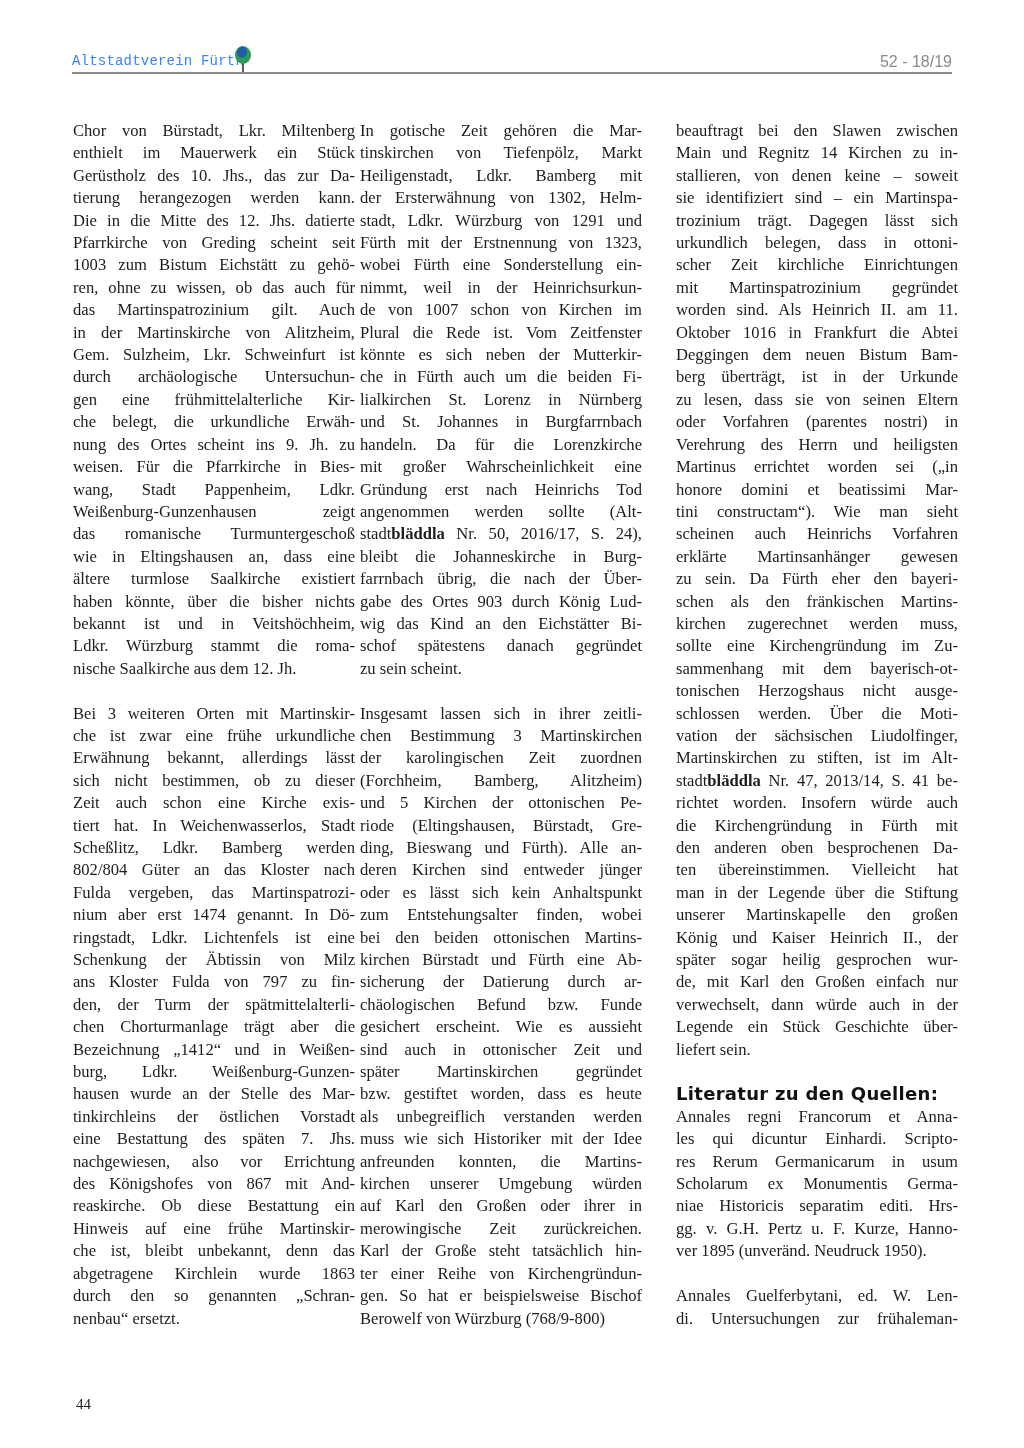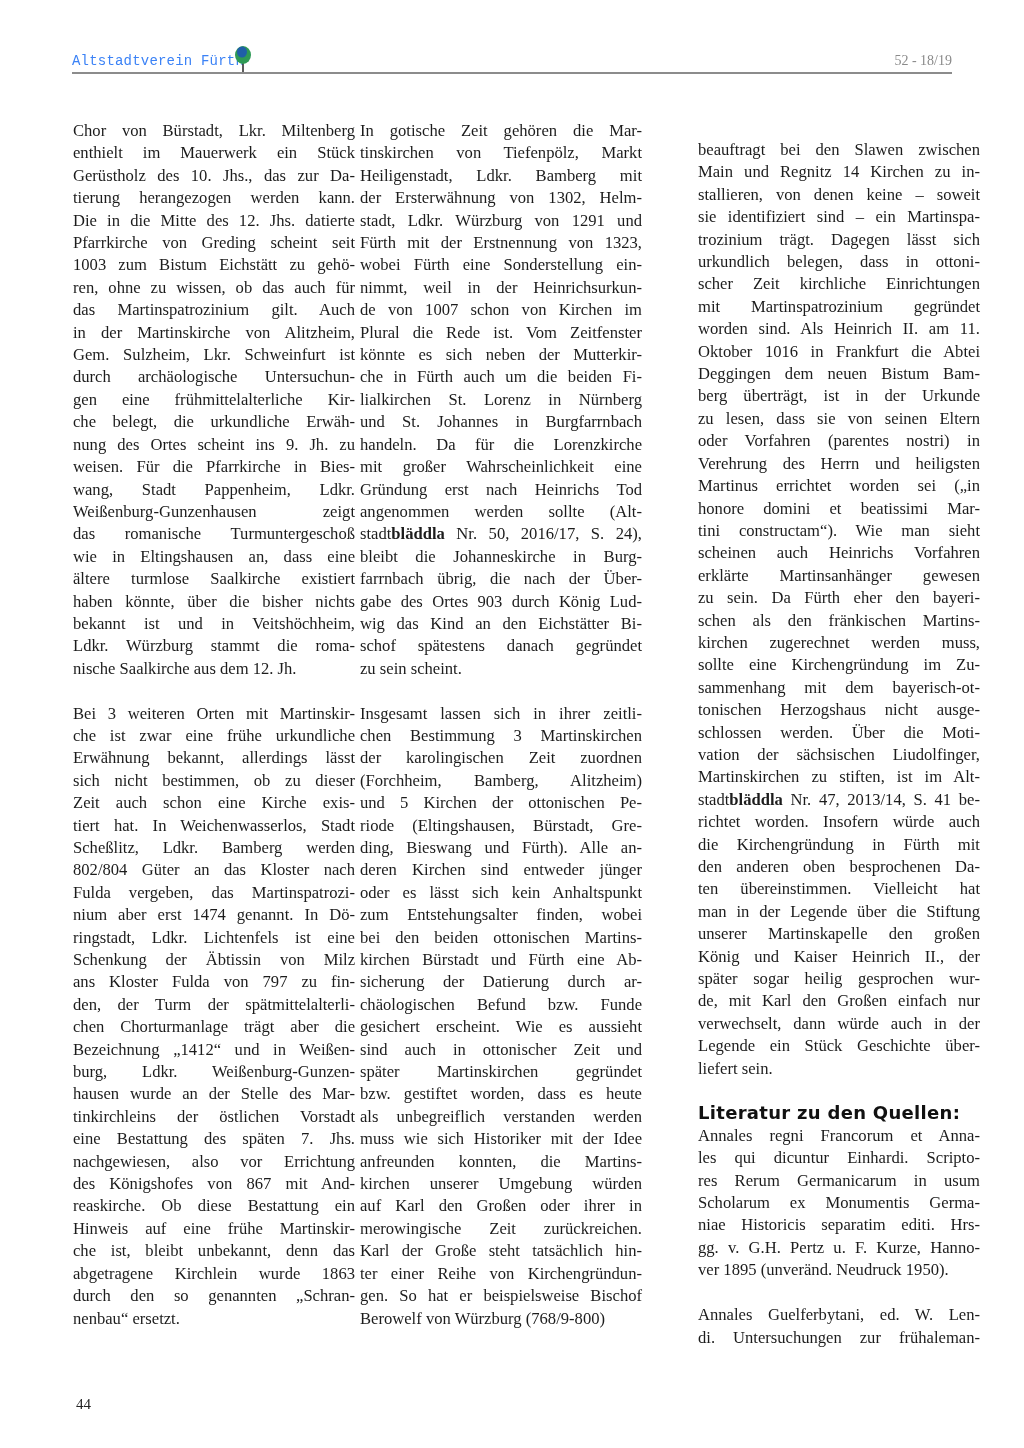--- a/index.html
+++ b/index.html
@@ -7,7 +7,7 @@
   .page { position: absolute; left: 0; top: 0; width: 1024px; height: 1448px; }
   .header { position: absolute; left: 72px; top: 50px; width: 880px; height: 24px; }
   .header-left { position: absolute; left: 0; top: 3px; font-family: Liberation Mono, monospace; font-size: 14px; color: #3b82f6; letter-spacing: 0.2px; font-weight: 300; }
-  .header-right { position: absolute; right: 0; top: 3px; font-family: Liberation Serif, serif; font-size: 14px; color: #8a8a8a; font-weight: 300; }
+  .header-right { position: absolute; right: 0; top: 3px; font-family: Liberation Sans, sans-serif; font-size: 16px; color: #8a8a8a; font-weight: 300; }
   .logo { position: absolute; left: 160px; top: -4px; width: 22px; height: 26px; }
   .rule { position: absolute; left: 72px; top: 72px; width: 880px; height: 2px; background: #8c8c8c; }
   .col { position: absolute; top: 120px; font-family: "Liberation Serif", "DejaVu Serif", serif; font-size: 16.6px; line-height: 22.4px; color: #1c1c1c; text-align: justify; hyphens: manual; }

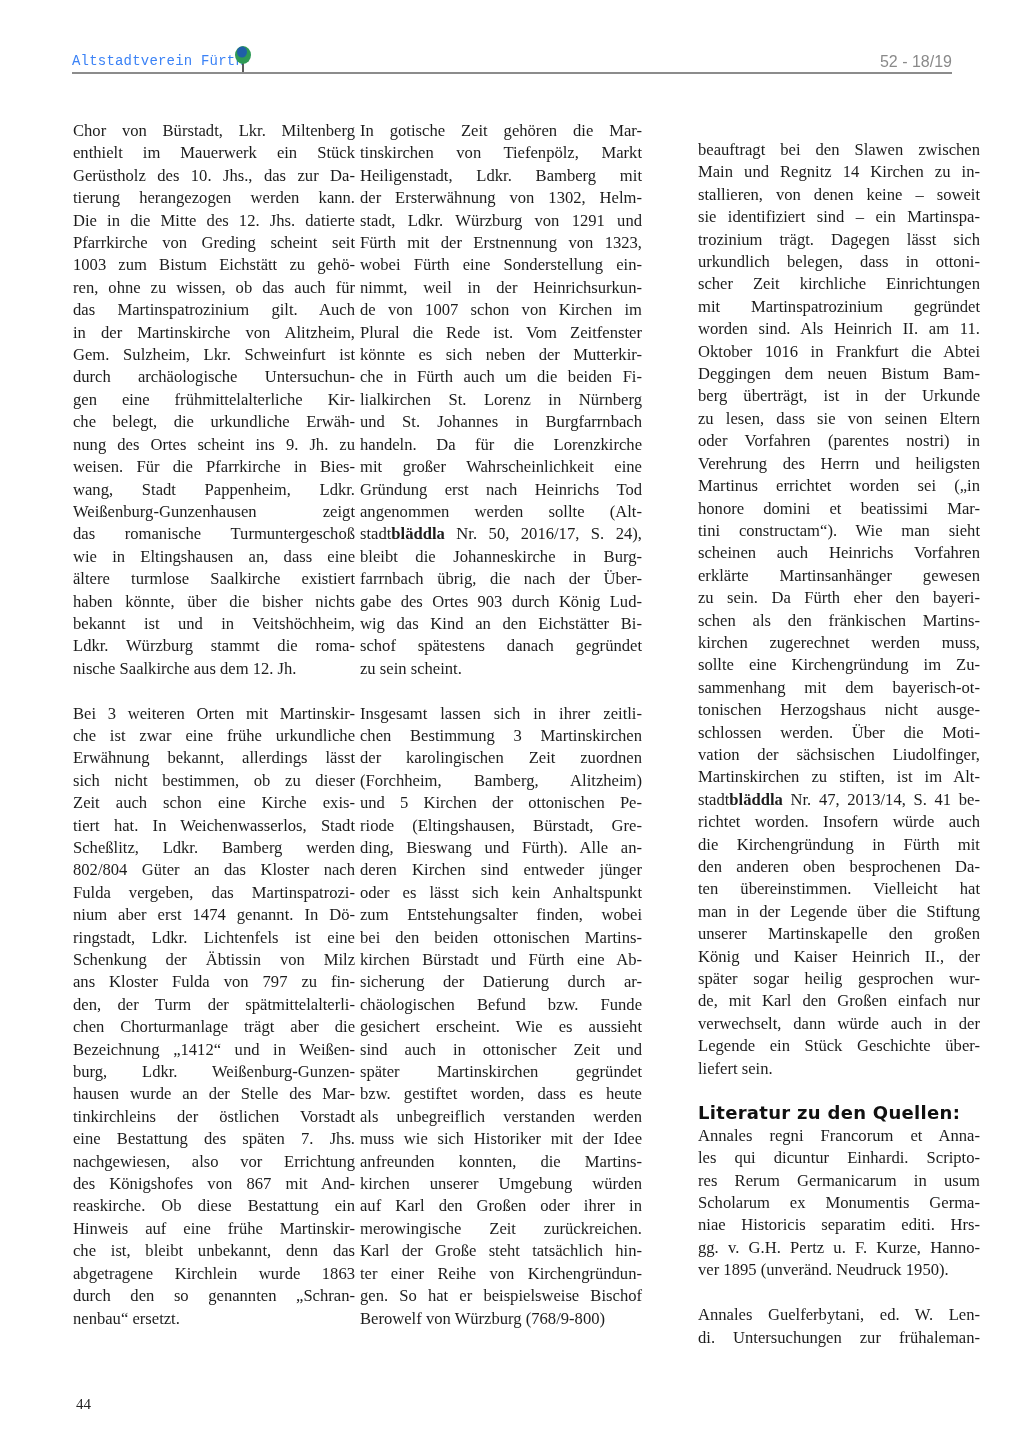--- a/index.html
+++ b/index.html
@@ -14,7 +14,7 @@
   .col p { margin: 0 0 22.4px 0; }
   .col1 { left: 73px; width: 282px; }
   .col2 { left: 360px; width: 282px; }
-  .col3 { left: 698px; width: 282px; margin-top: 19px; }
+  .col3 { left: 676px; width: 282px; }
   .b { font-weight: bold; }
   .heading { font-family: "DejaVu Sans", sans-serif; font-weight: bold; font-size: 18px; line-height: 22.4px; color: #111; letter-spacing: 0.3px; }
   .pagenum { position: absolute; left: 76px; top: 1372px; font-family: "Liberation Serif", serif; font-size: 15px; color: #222; margin-top: 24px; }

